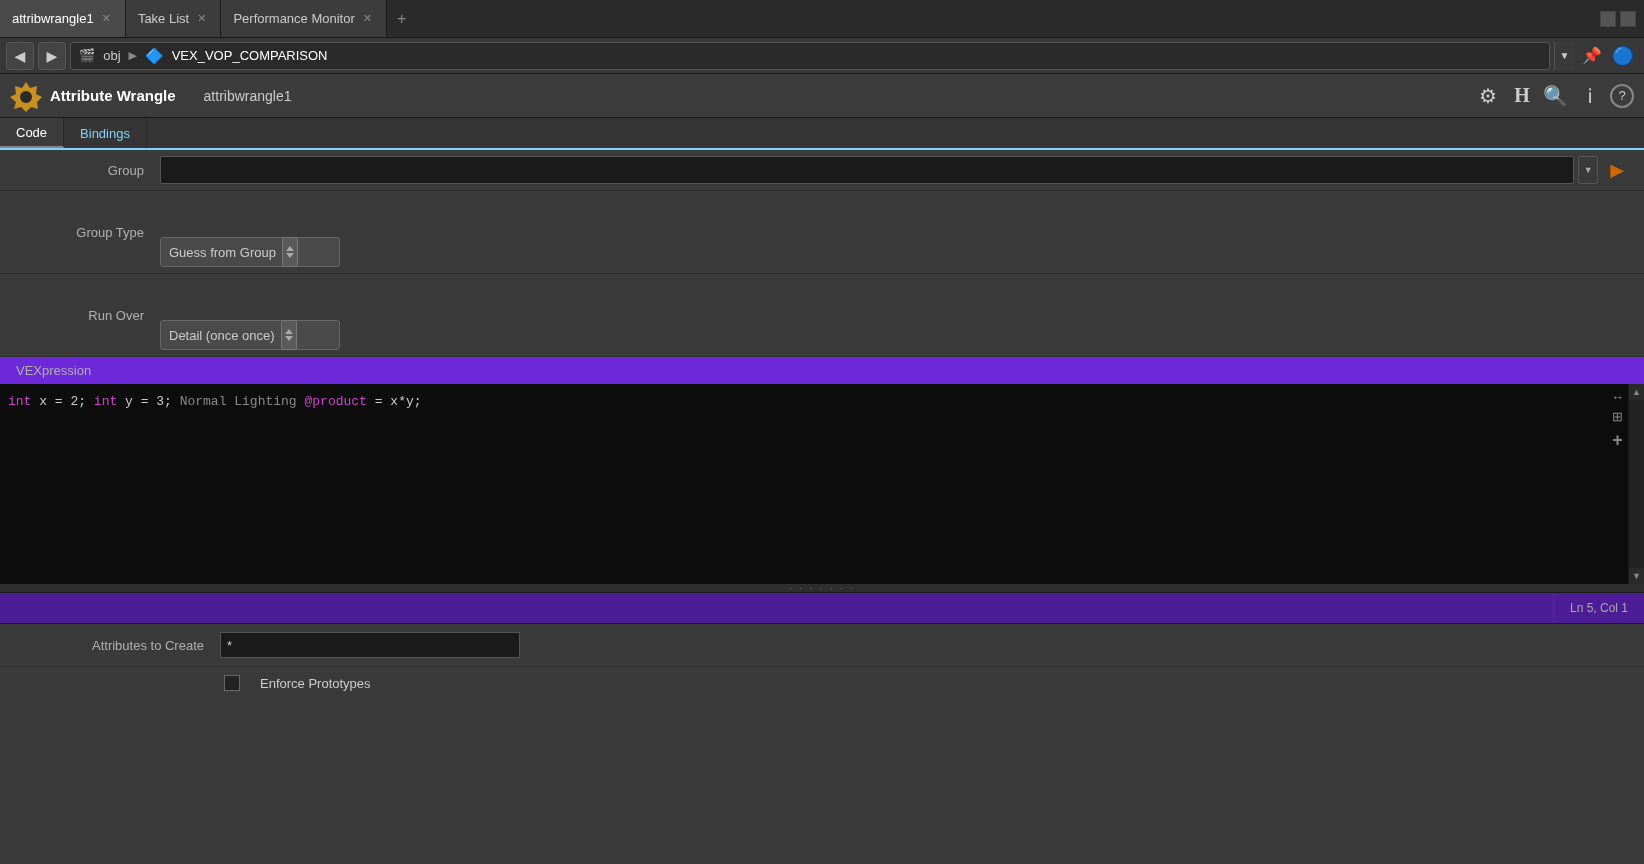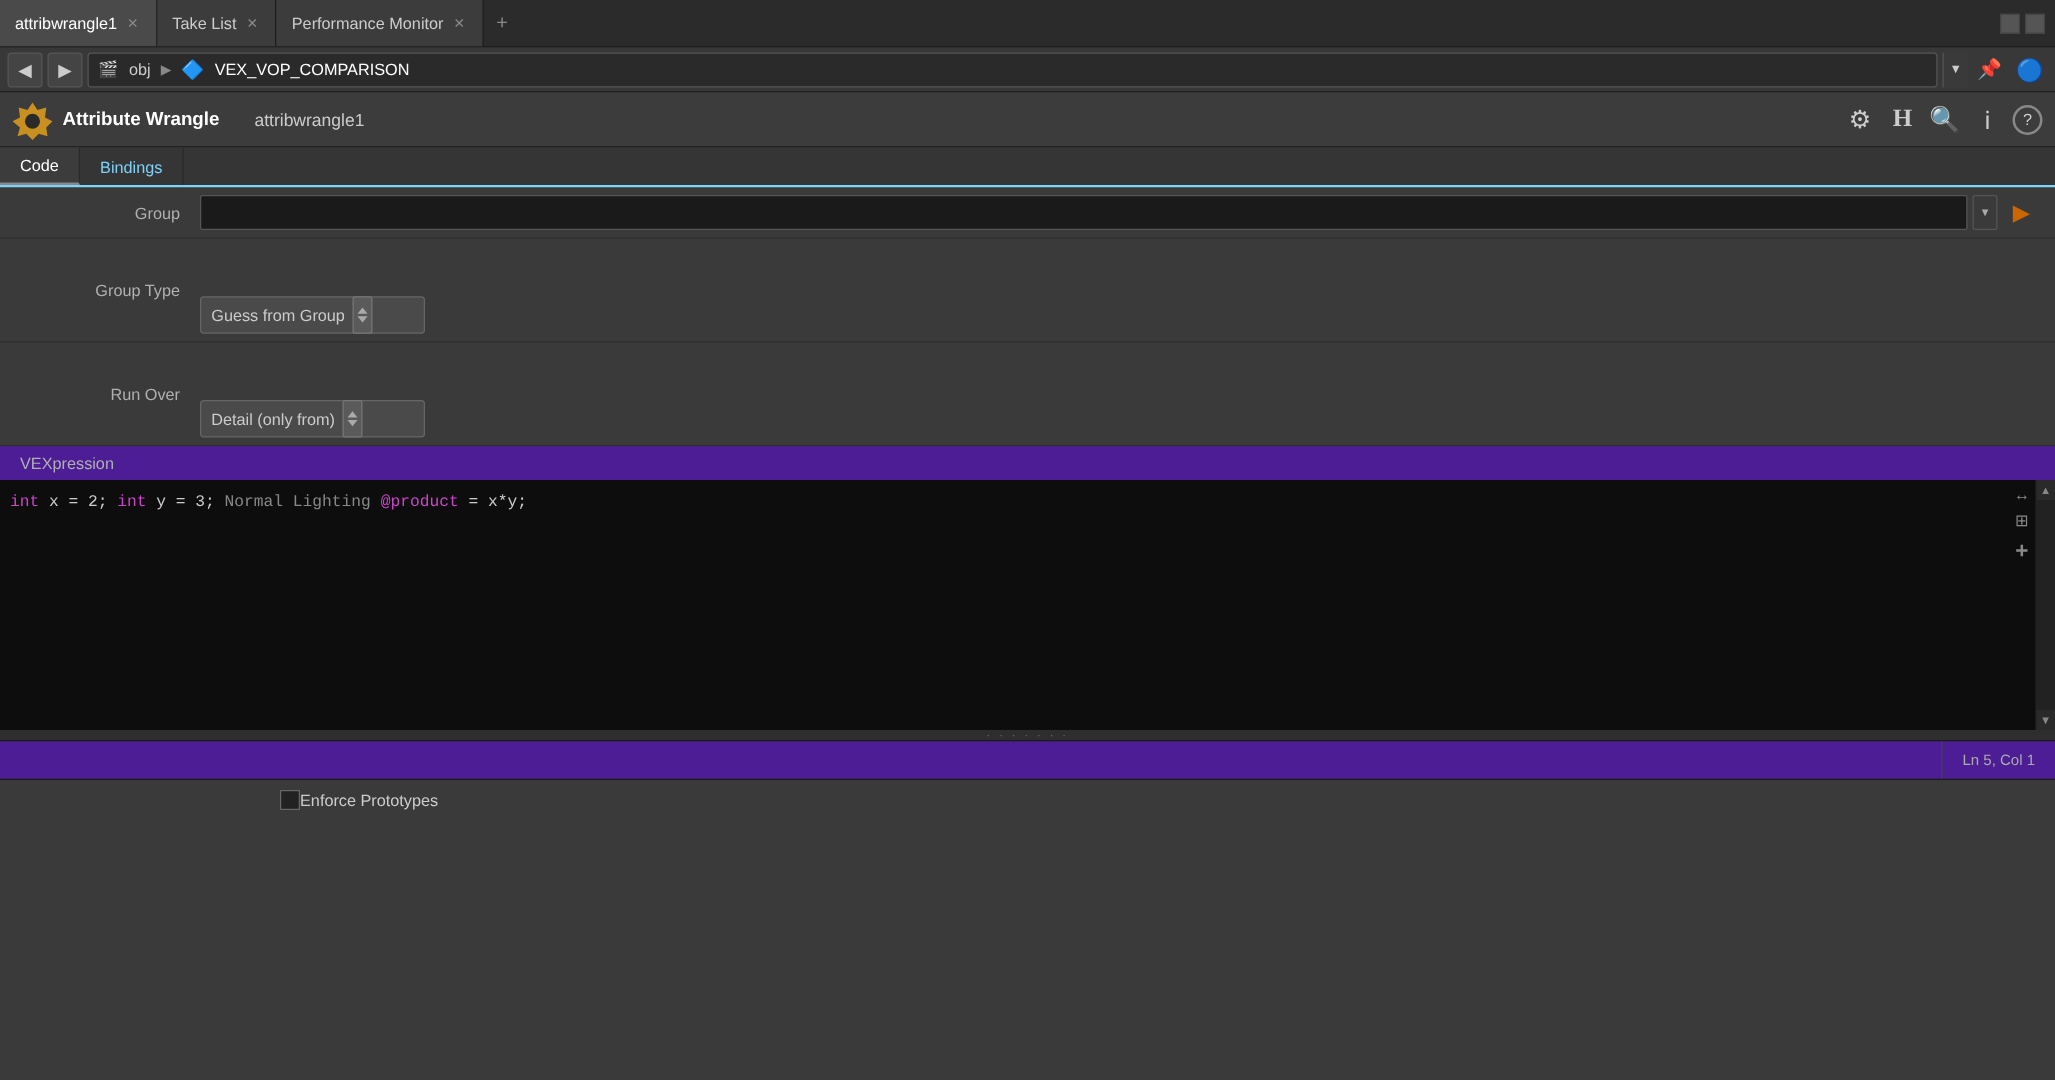--- a/index.html
+++ b/index.html
@@ -514,7 +514,7 @@
     <div class="form-label">Run Over</div>
     <div class="form-control">
       <div class="dropdown-btn">
-        <span>Detail (only from)</span>
+        <span>Detail (once once)</span>
         <div class="dropdown-arrow-inner">
           <div class="arrow-up"></div>
           <div class="arrow-down"></div>

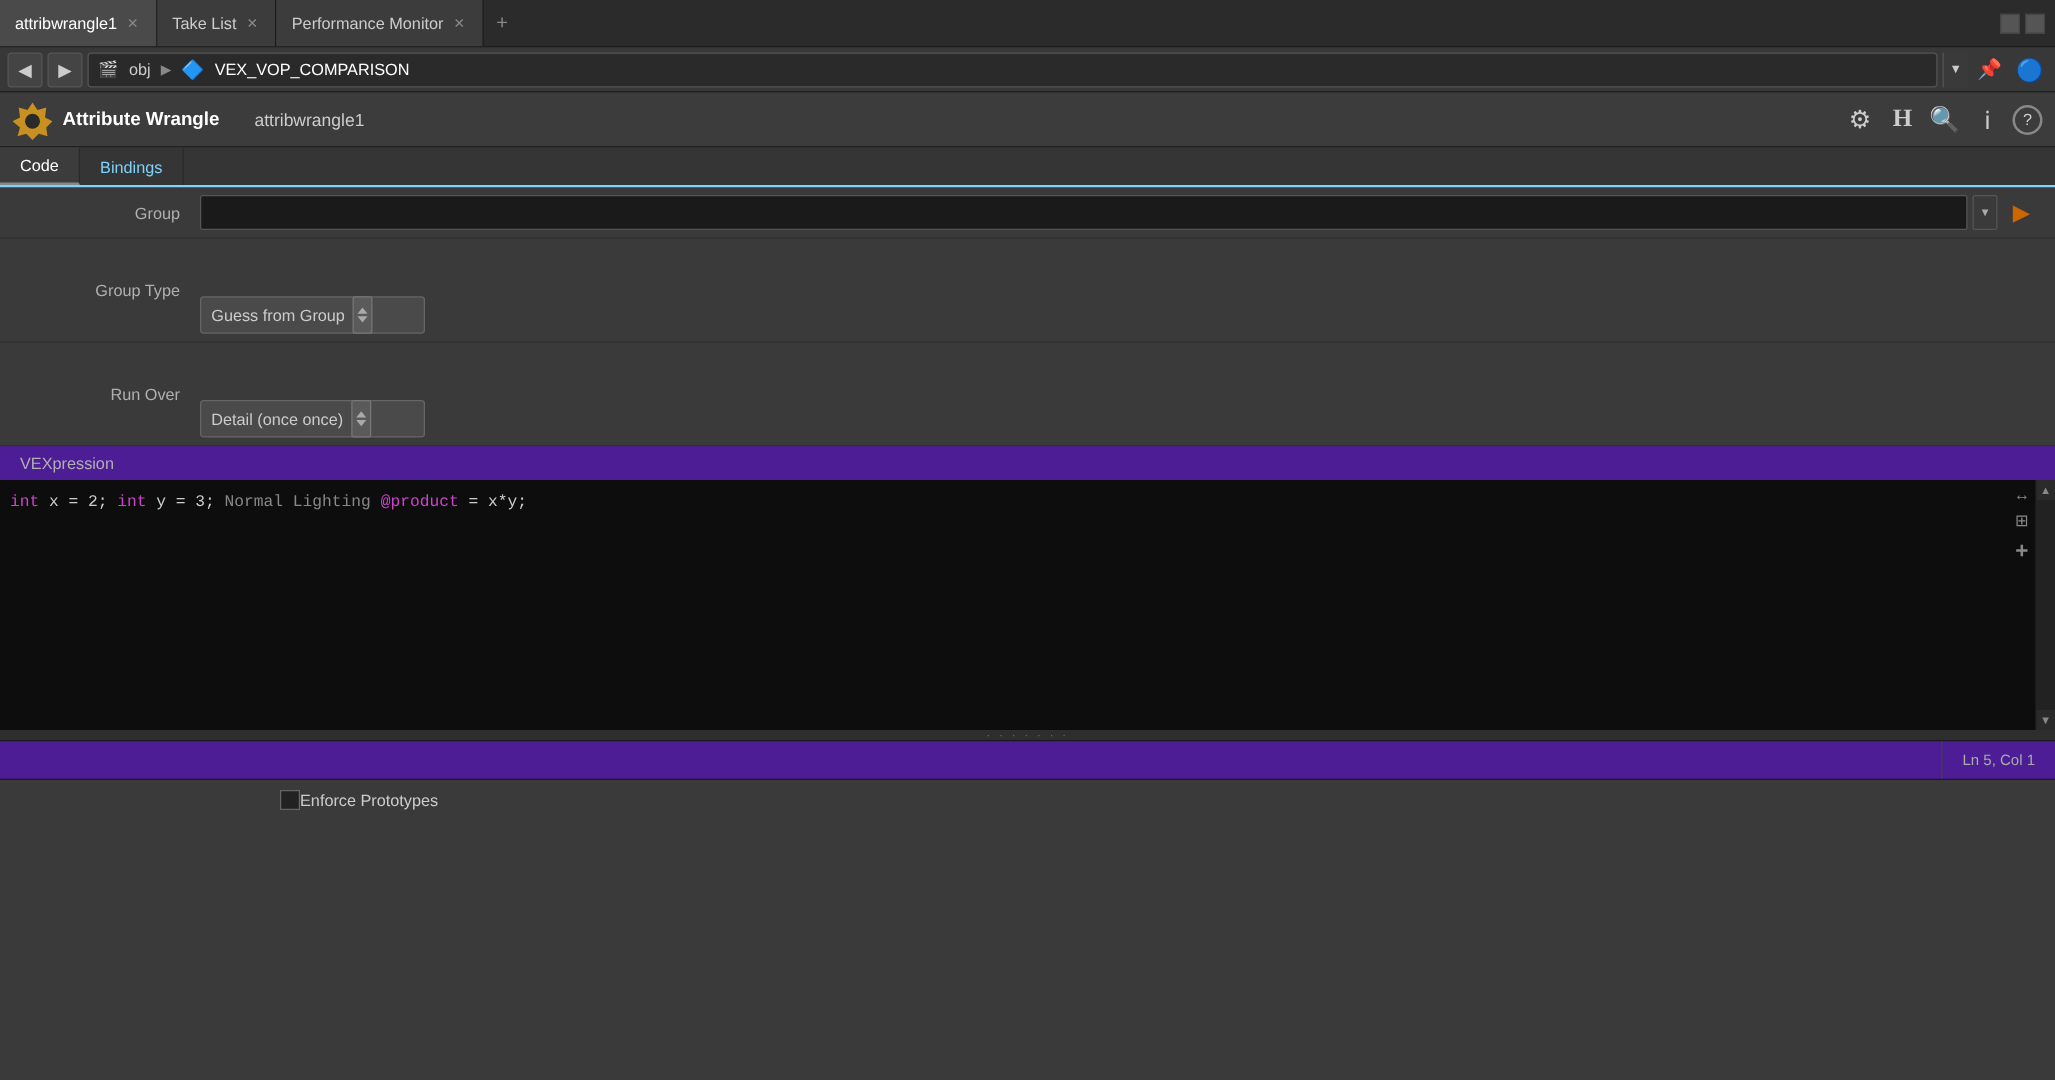--- a/index.html
+++ b/index.html
@@ -279,7 +279,7 @@
       padding: 6px 16px;
       font-size: 13px;
       color: #b0b0b0;
-      background: #4c1d95;
+      background: #6d28d9;
     }
 
     

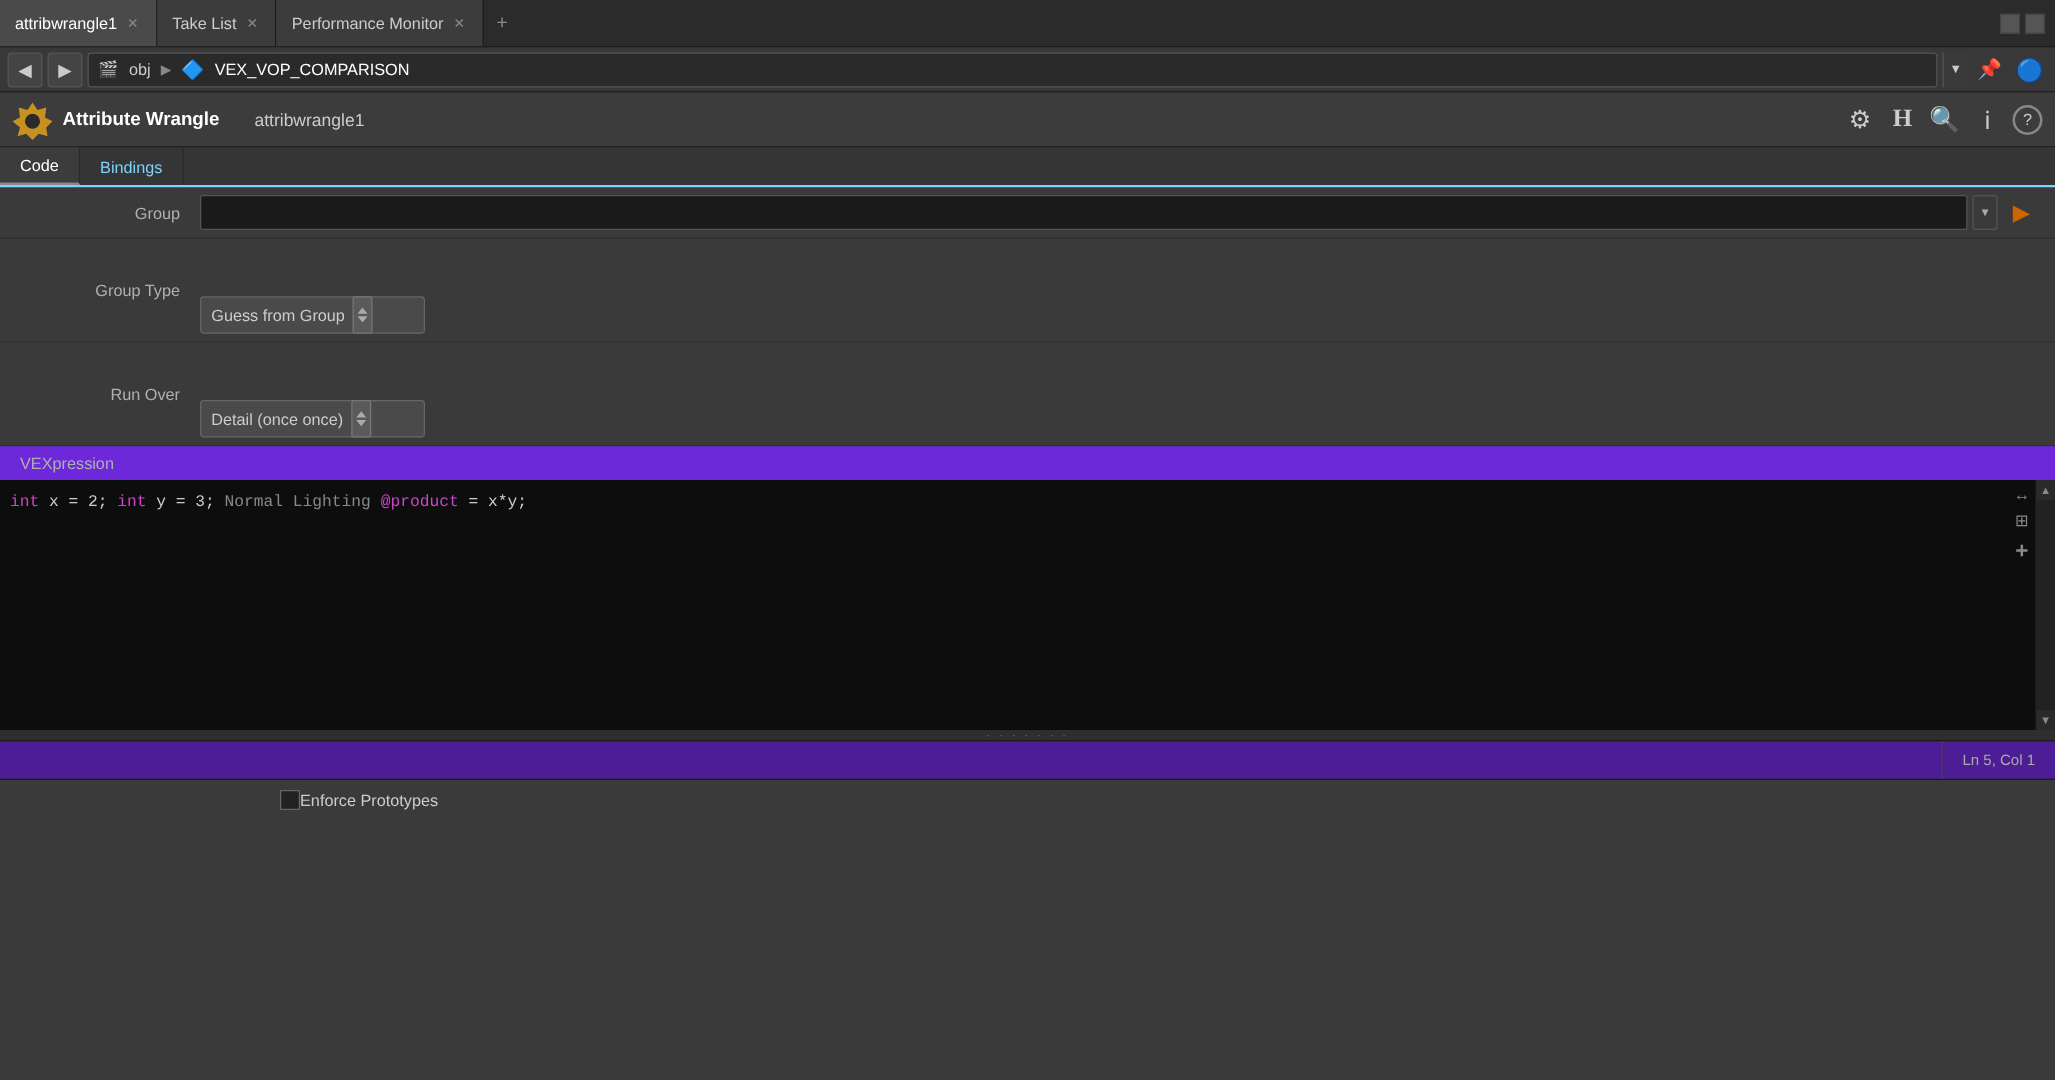--- a/index.html
+++ b/index.html
@@ -555,6 +555,10 @@
   </div>
 
   <div class="bottom-form">
+    <div class="attr-row">
+      <div class="attr-label">Attributes to Create</div>
+      <input type="text" style="background: rgb(26, 26, 26); border: 1px solid rgb(85, 85, 85); color: rgb(204, 204, 204); height: 26px; padding: 0px 6px; font-size: 13px; width: 300px;" value="*">
+    </div>
     <div class="checkbox-row">
       <div class="checkbox-box">
         

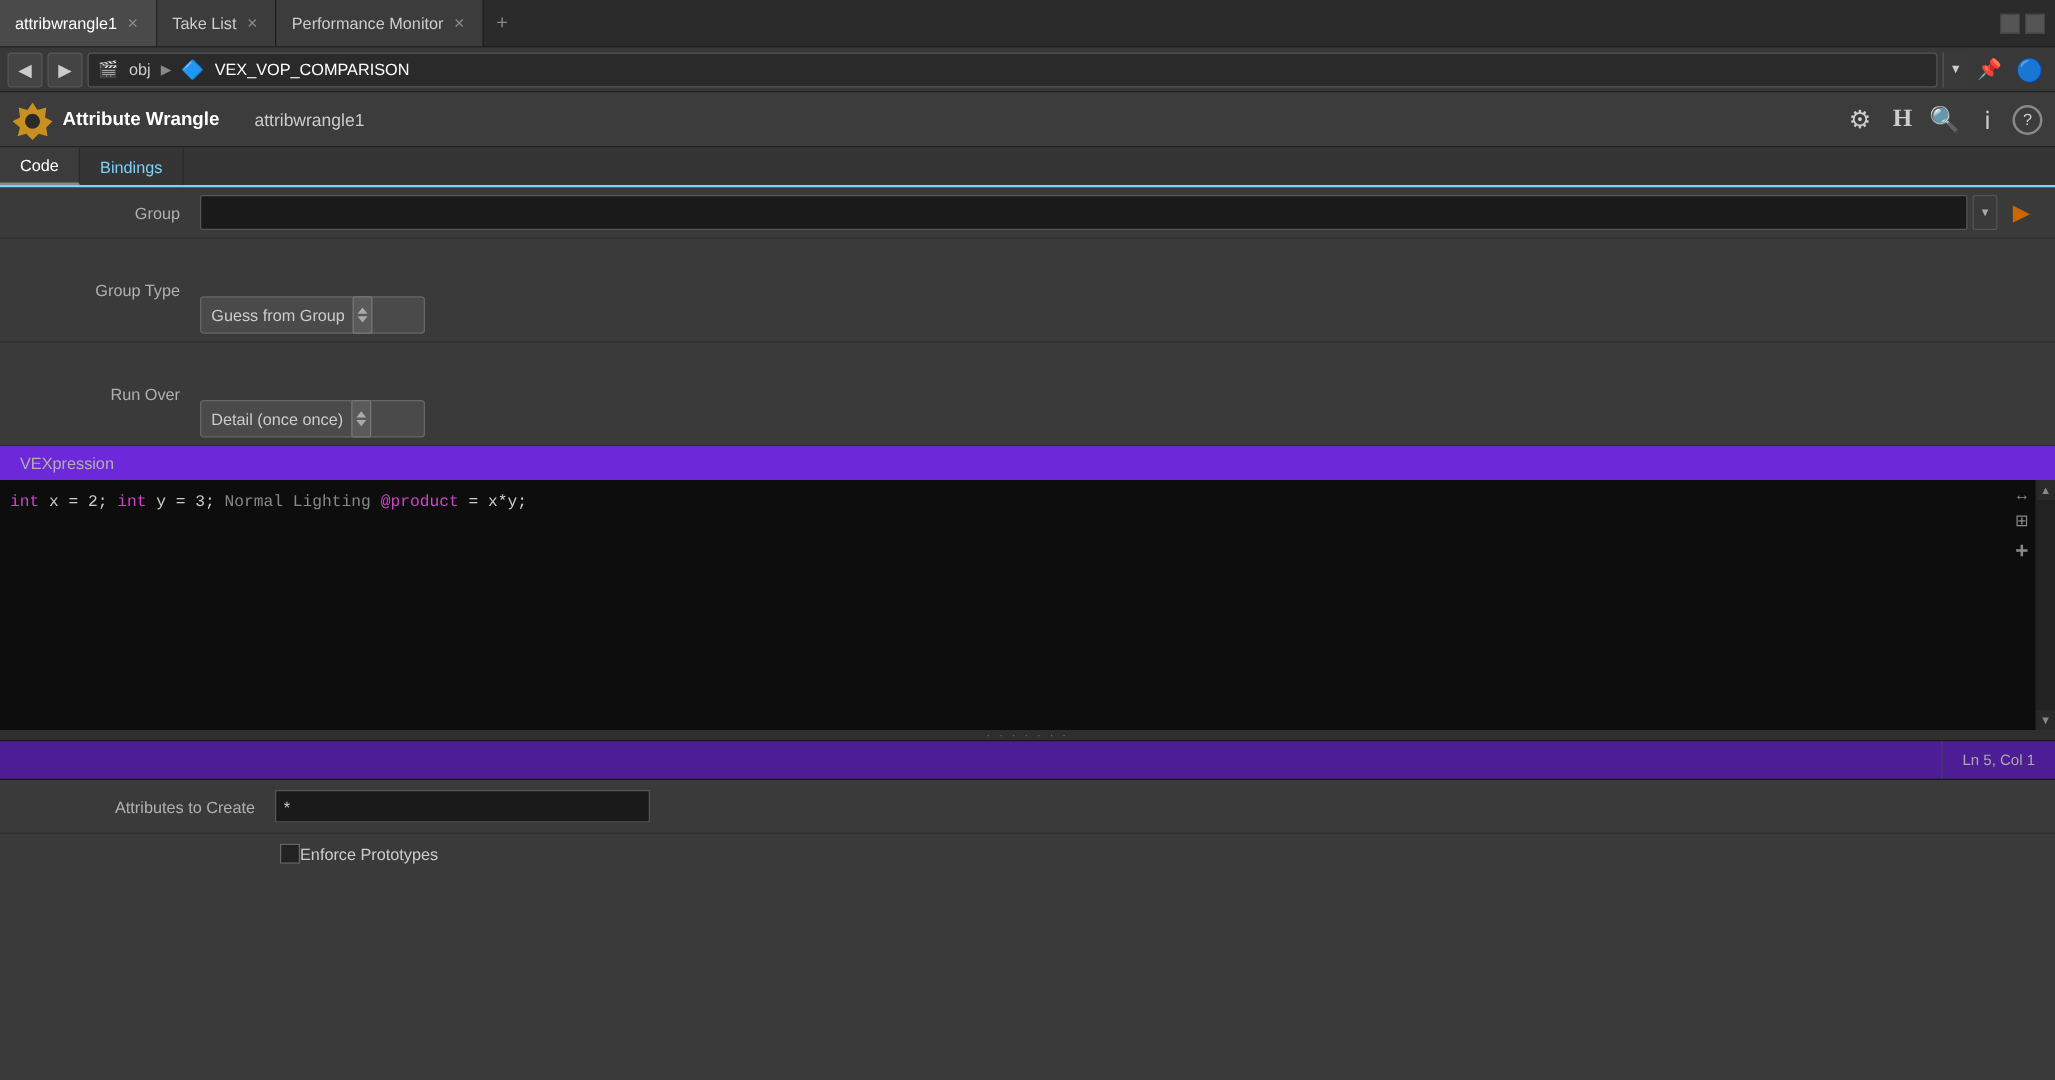--- a/index.html
+++ b/index.html
@@ -348,7 +348,7 @@
       display: flex;
       align-items: center;
       padding: 8px 20px 8px 224px;
-      gap: 0;
+      gap: 20px;
     }
     .checkbox-box {
       width: 16px;

